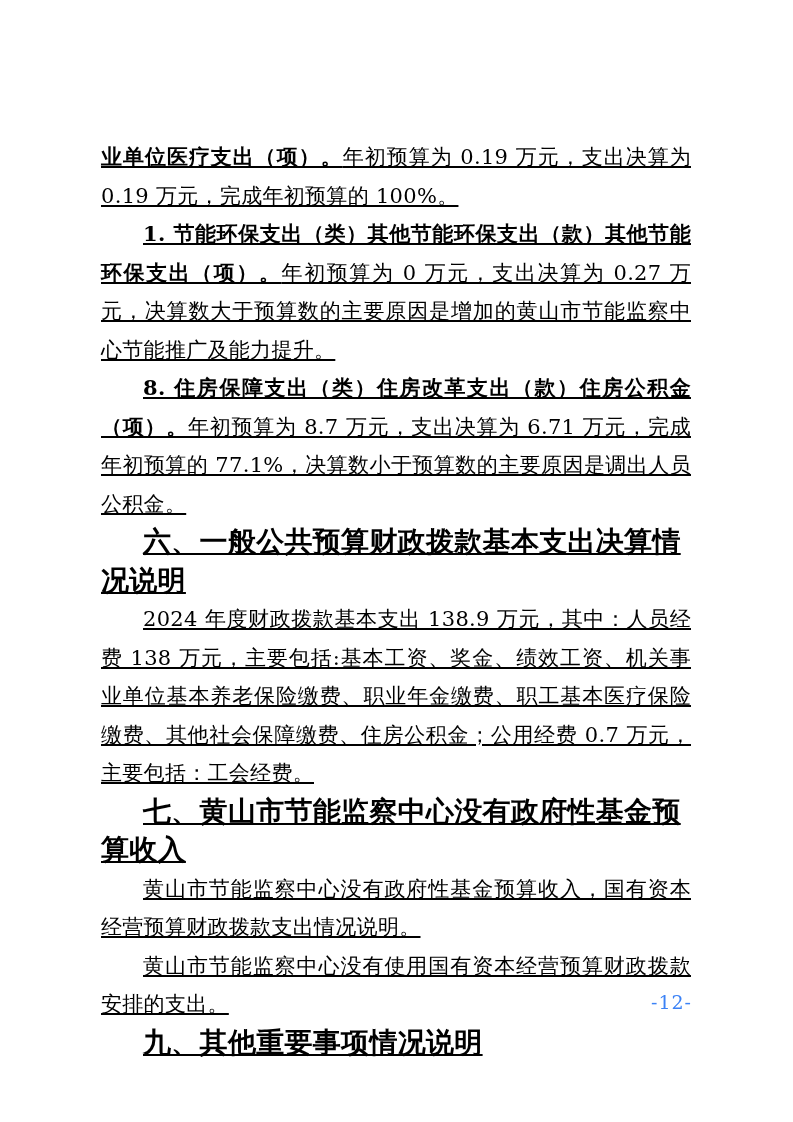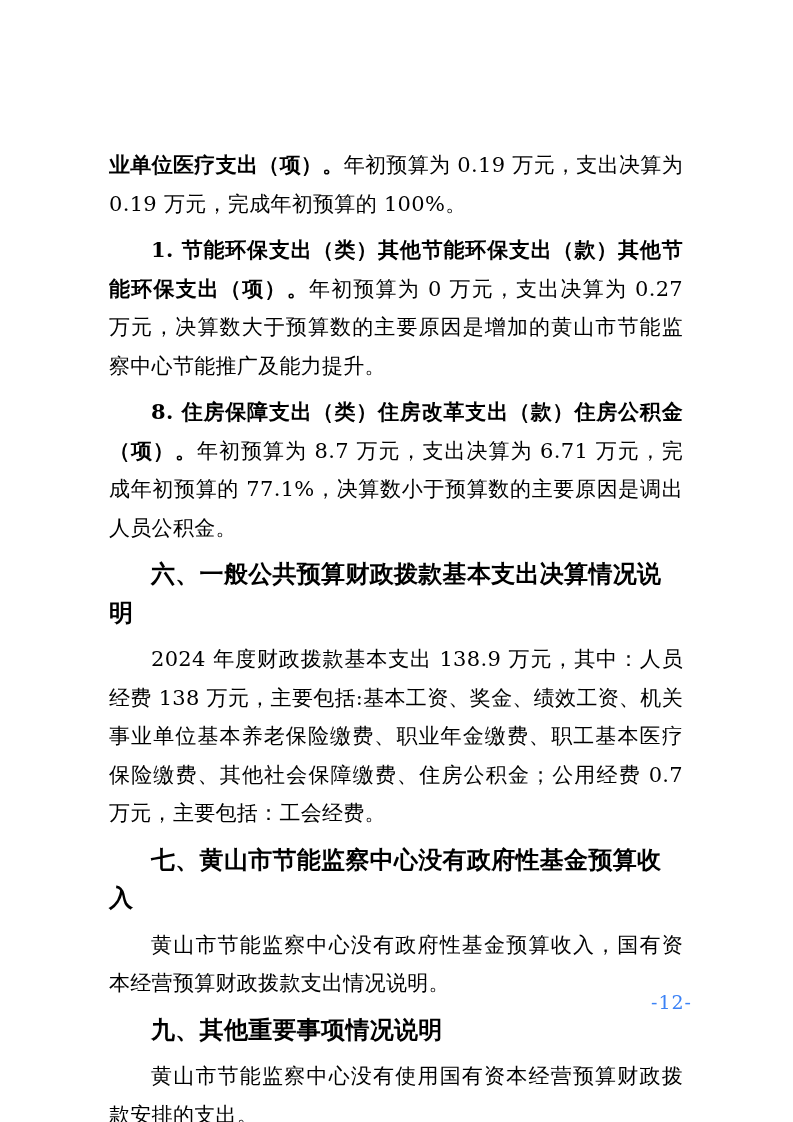--- a/index.html
+++ b/index.html
@@ -28,9 +28,10 @@
     letter-spacing: 0.3px;
   }
   .block {
-    margin: 8px;
+    margin: 0;
     padding: 0;
     text-indent: 42px;
+    text-decoration: underline;
   }
   .block.no-indent {
     text-indent: 0;

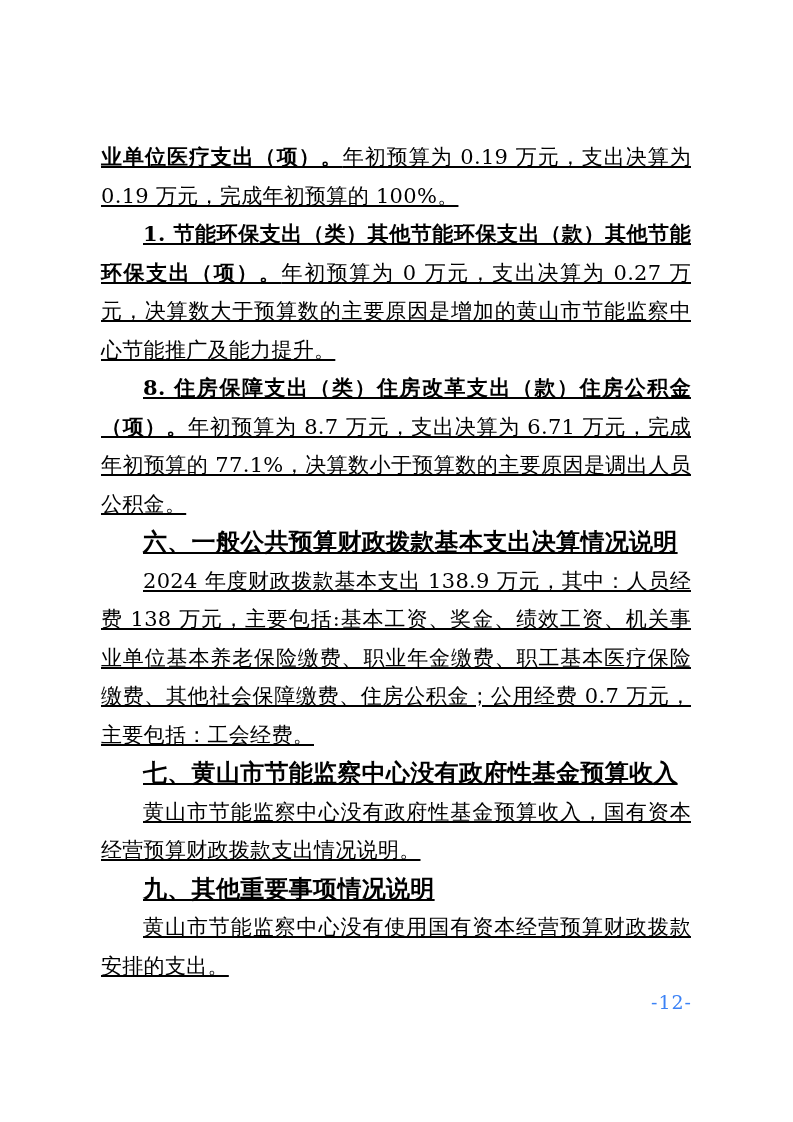--- a/index.html
+++ b/index.html
@@ -39,7 +39,7 @@
   .block.heading {
     font-family: "Liberation Sans", "DejaVu Sans", sans-serif;
     font-weight: 700;
-    font-size: 24px;
+    font-size: 28px;
     text-align: left;
   }
   .seg {

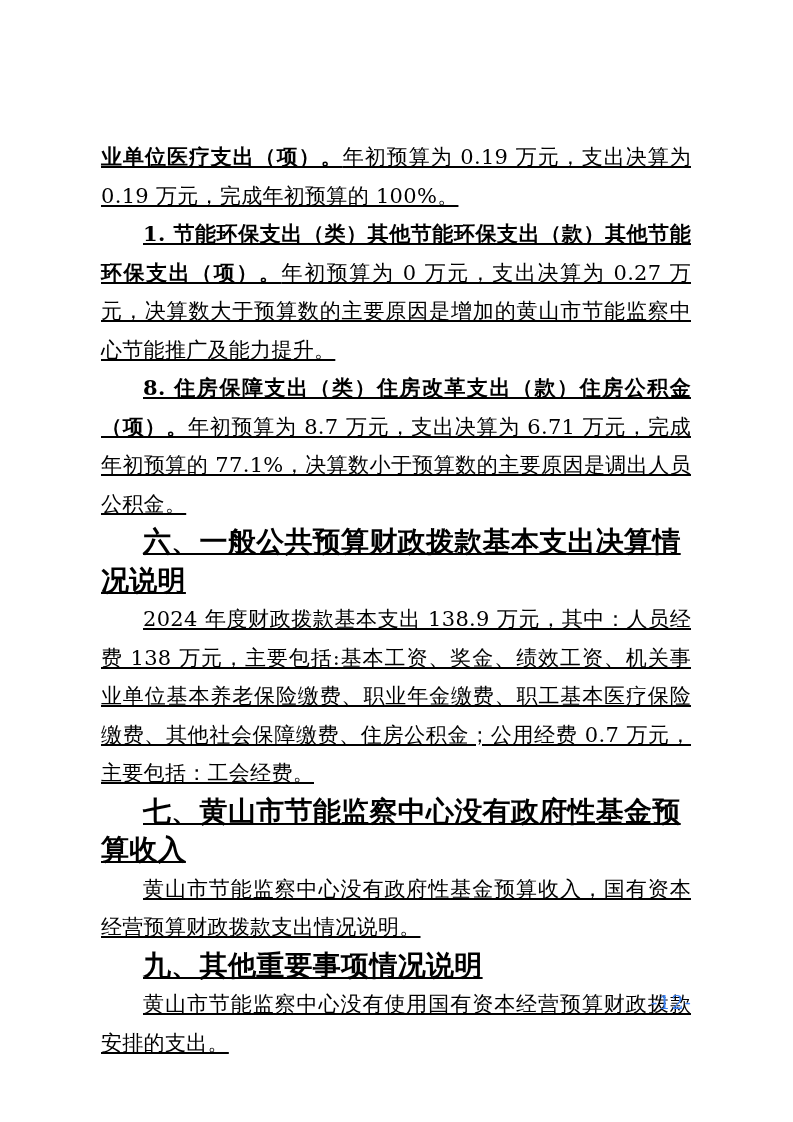--- a/index.html
+++ b/index.html
@@ -70,8 +70,8 @@
       <div class="block para"><span class="seg">2024 年度财政拨款基本支出 138.9 万元，其中：人员经费 138 万元，主要包括:基本工资、奖金、绩效工资、机关事业单位基本养老保险缴费、职业年金缴费、职工基本医疗保险缴费、其他社会保障缴费、住房公积金；公用经费 0.7 万元，主要包括：工会经费。</span></div>
       <div class="block heading"><span class="seg bold">七、黄山市节能监察中心没有政府性基金预算收入</span></div>
       <div class="block para"><span class="seg">黄山市节能监察中心没有政府性基金预算收入，国有资本经营预算财政拨款支出情况说明。</span></div>
+      <div class="block para"><span class="seg">黄山市节能监察中心没有使用国有资本经营预算财政拨款安排的支出。</span></div>
       <div class="block heading"><span class="seg bold">九、其他重要事项情况说明</span></div>
-      <div class="block para"><span class="seg">黄山市节能监察中心没有使用国有资本经营预算财政拨款安排的支出。</span></div>
     </div>
   <div class="page-footer">-12-</div>
 </div>

